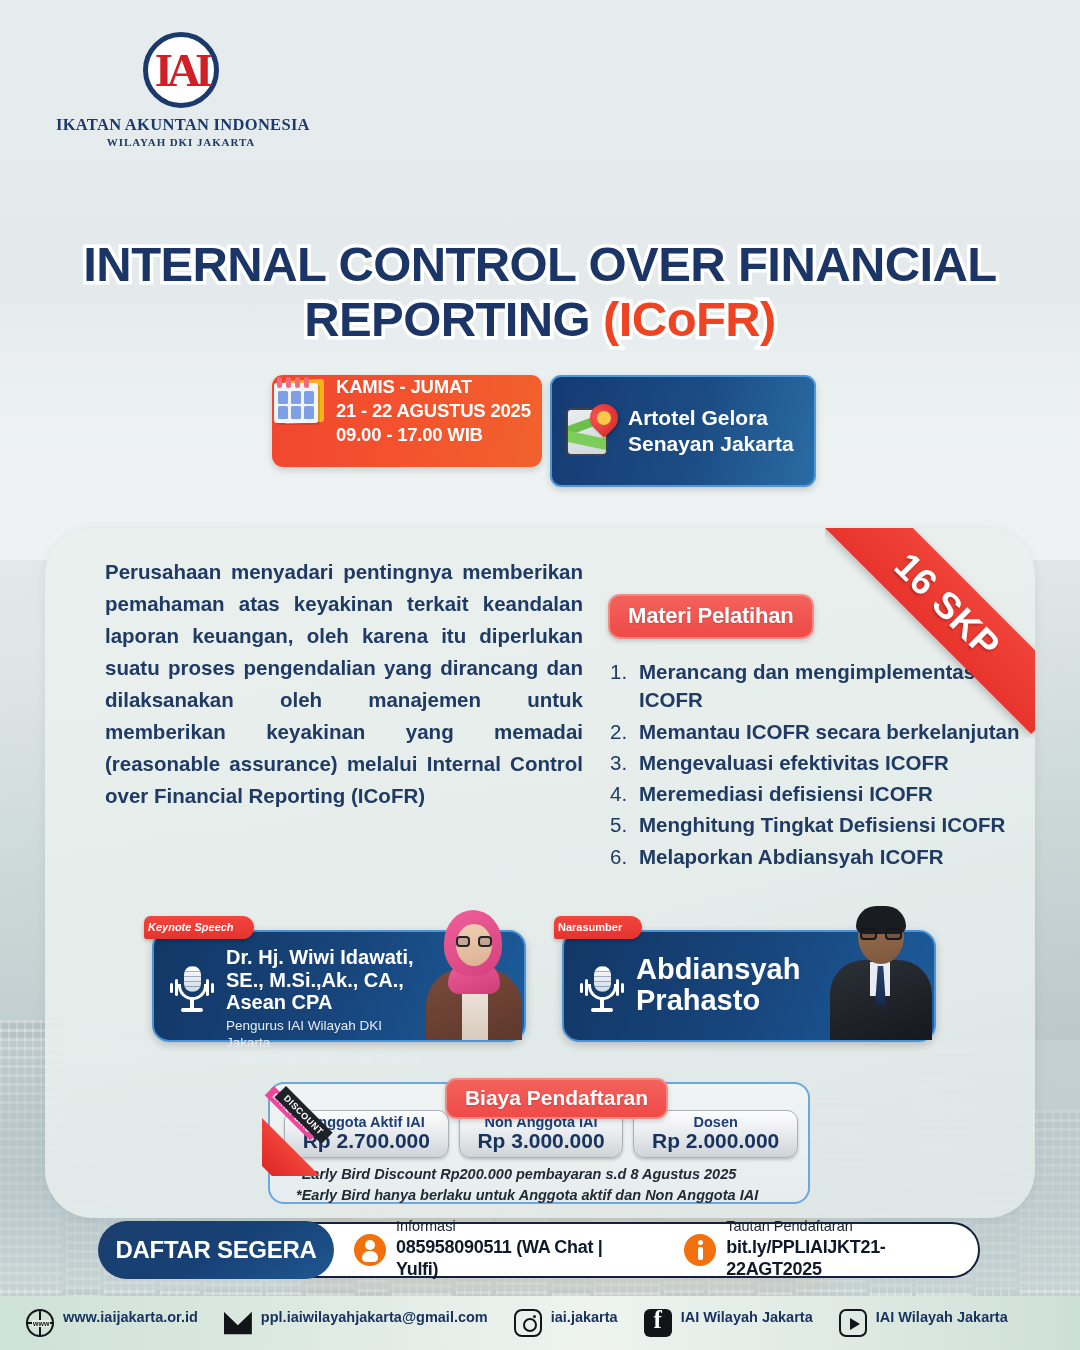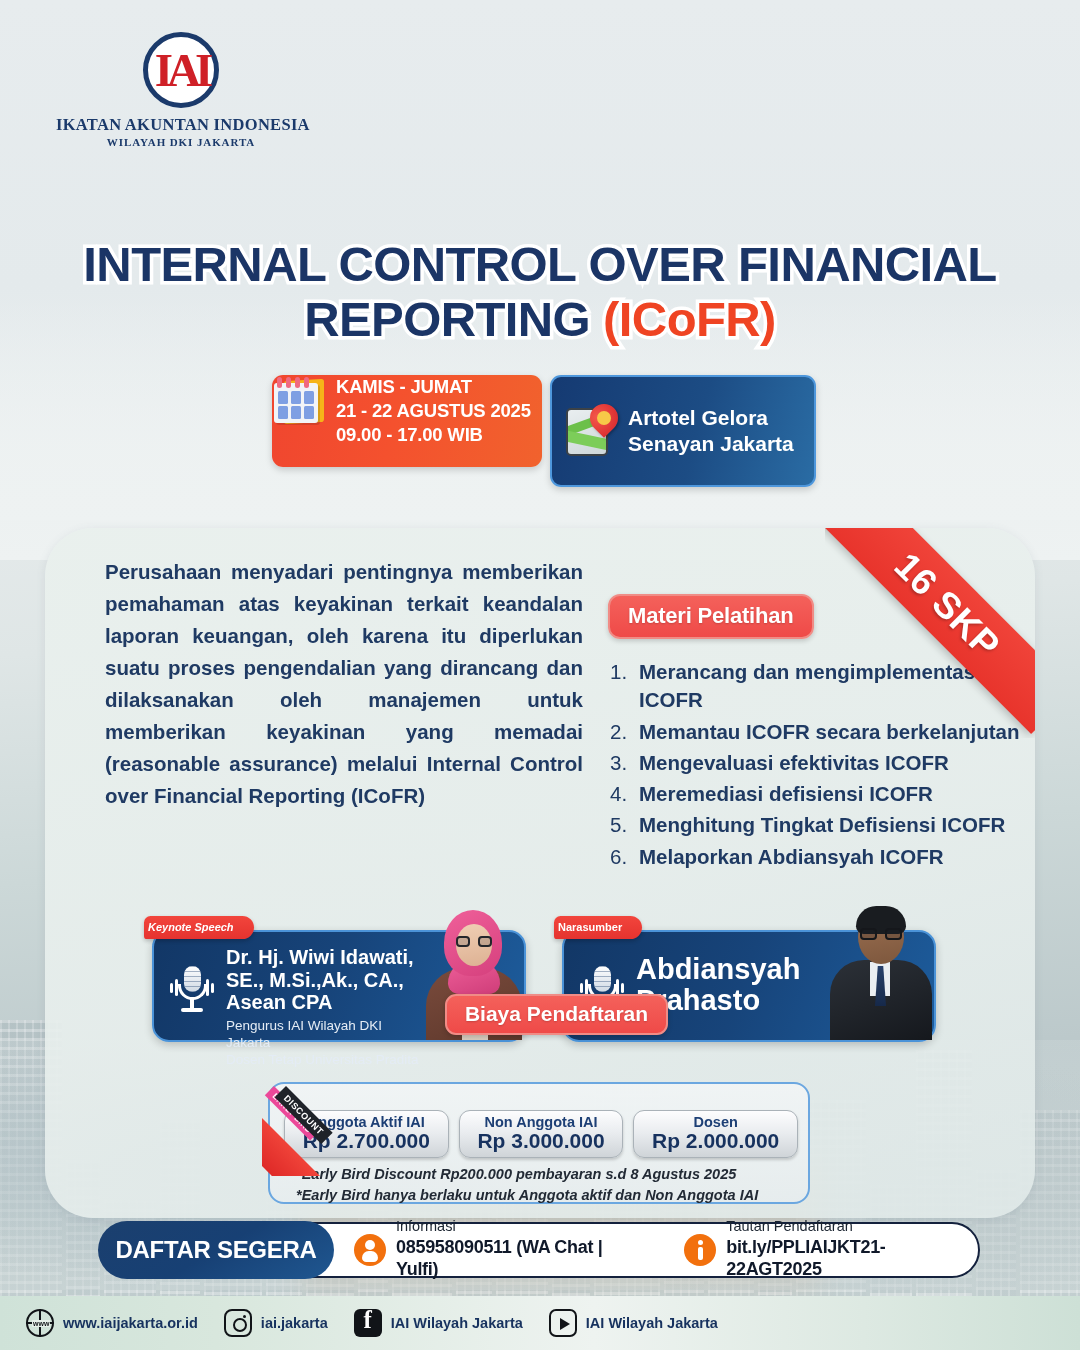--- a/index.html
+++ b/index.html
@@ -284,7 +284,7 @@
     background: linear-gradient(180deg, rgba(243,246,247,0.82) 0%, rgba(232,238,240,0.78) 100%);
     border: 2px solid #6ba7e0; border-radius: 16px;
   }
-  .fee-badge-wrap { position:absolute; left: 0; top: 994px; width: 1080px; text-align:center; z-index: 5; padding-left: 33px; }
+  .fee-badge-wrap { position:absolute; left: 0; top: 1078px; width: 1080px; text-align:center; z-index: 5; padding-left: 33px; }
   .fee-badge {
     display:inline-block; padding: 6px 18px 7px; border-radius: 11px;
     background: linear-gradient(180deg,#f4615b 0%, #ef4a48 100%);

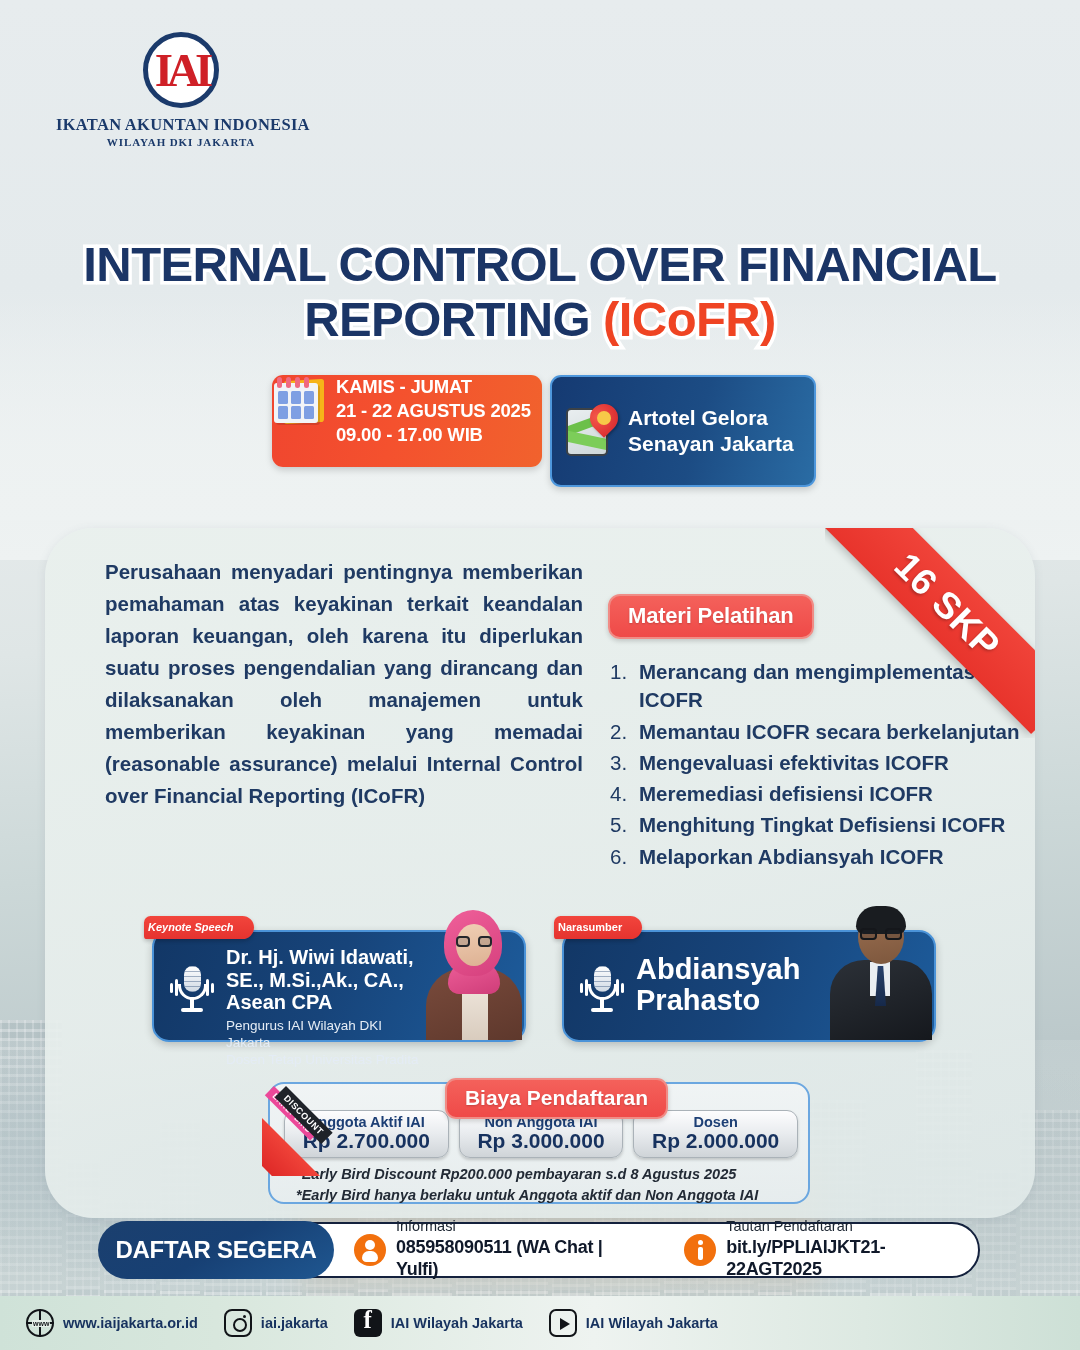--- a/index.html
+++ b/index.html
@@ -357,7 +357,7 @@
     background: linear-gradient(90deg,#cfe2d8 0%, #d8e7dd 20%, #eef3f0 55%, #dde9e2 80%, #cde0d6 100%);
     display:flex; align-items:center; padding-left: 26px; gap: 0;
   }
-  .f-item { display:flex; align-items:center; gap: 9px; margin-right: 26px; }
+  .f-item { display:flex; align-items:flex-start; gap: 9px; margin-right: 26px; }
   .f-label { font-size: 14.5px; font-weight: 700; color:#17325f; white-space:nowrap; }
   .f-ic { width: 28px; height: 28px; position:relative; flex:0 0 auto; }
 

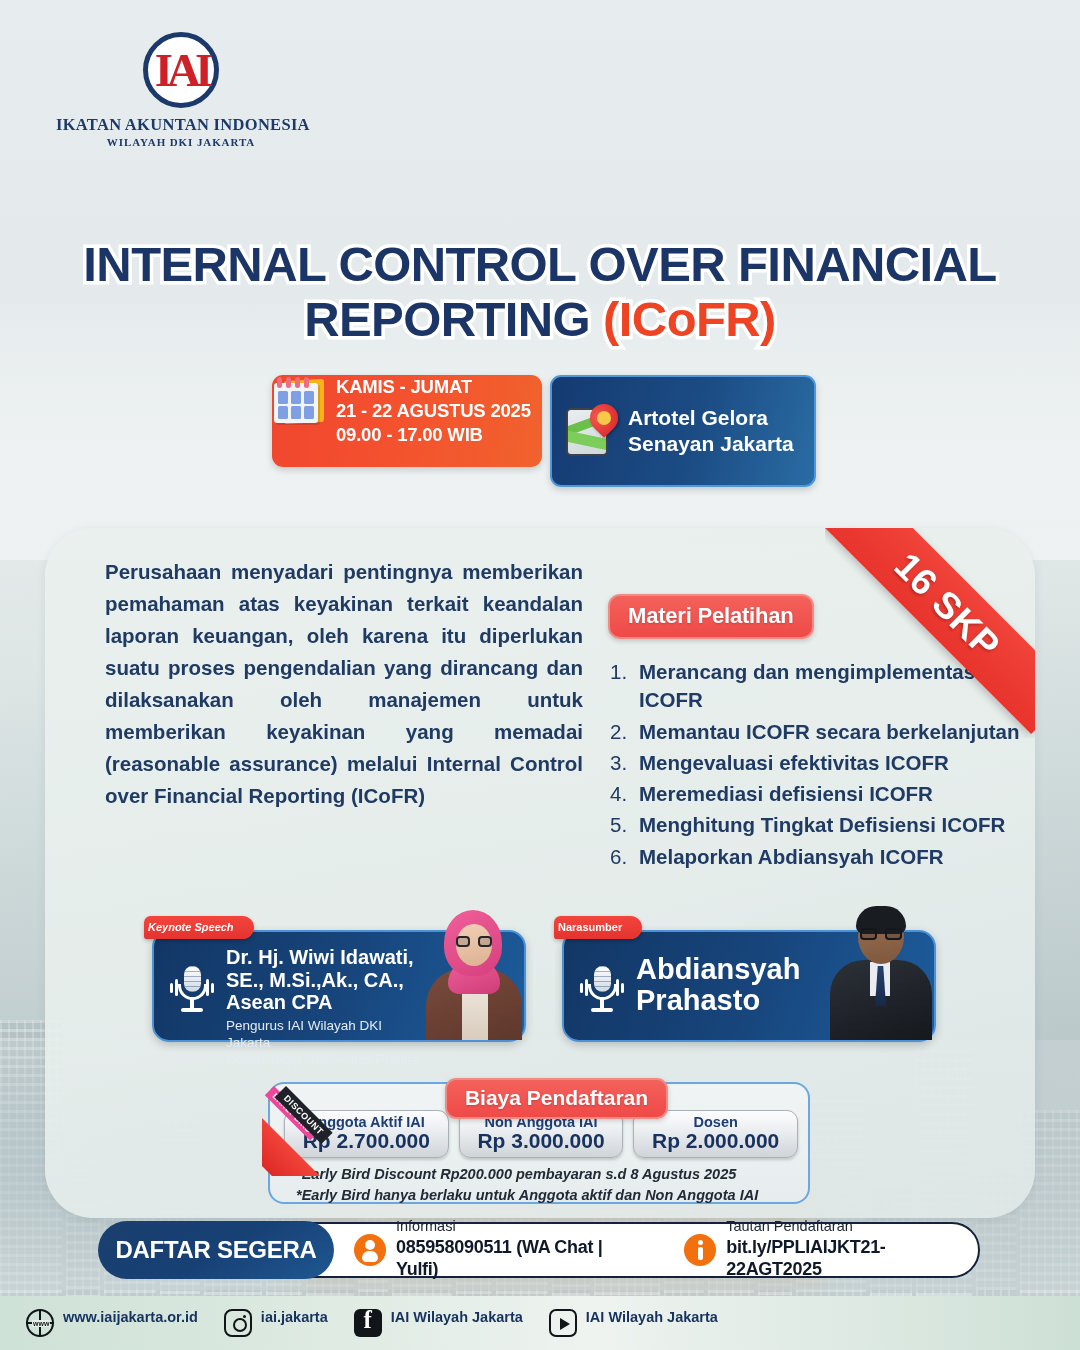--- a/index.html
+++ b/index.html
@@ -611,6 +611,10 @@
       <span class="f-label">www.iaijakarta.or.id</span>
     </div>
     <div class="f-item">
+      <div class="f-ic ic-mail"></div>
+      <span class="f-label">ppl.iaiwilayahjakarta@gmail.com</span>
+    </div>
+    <div class="f-item">
       <div class="f-ic ic-ig"></div>
       <span class="f-label">iai.jakarta</span>
     </div>

